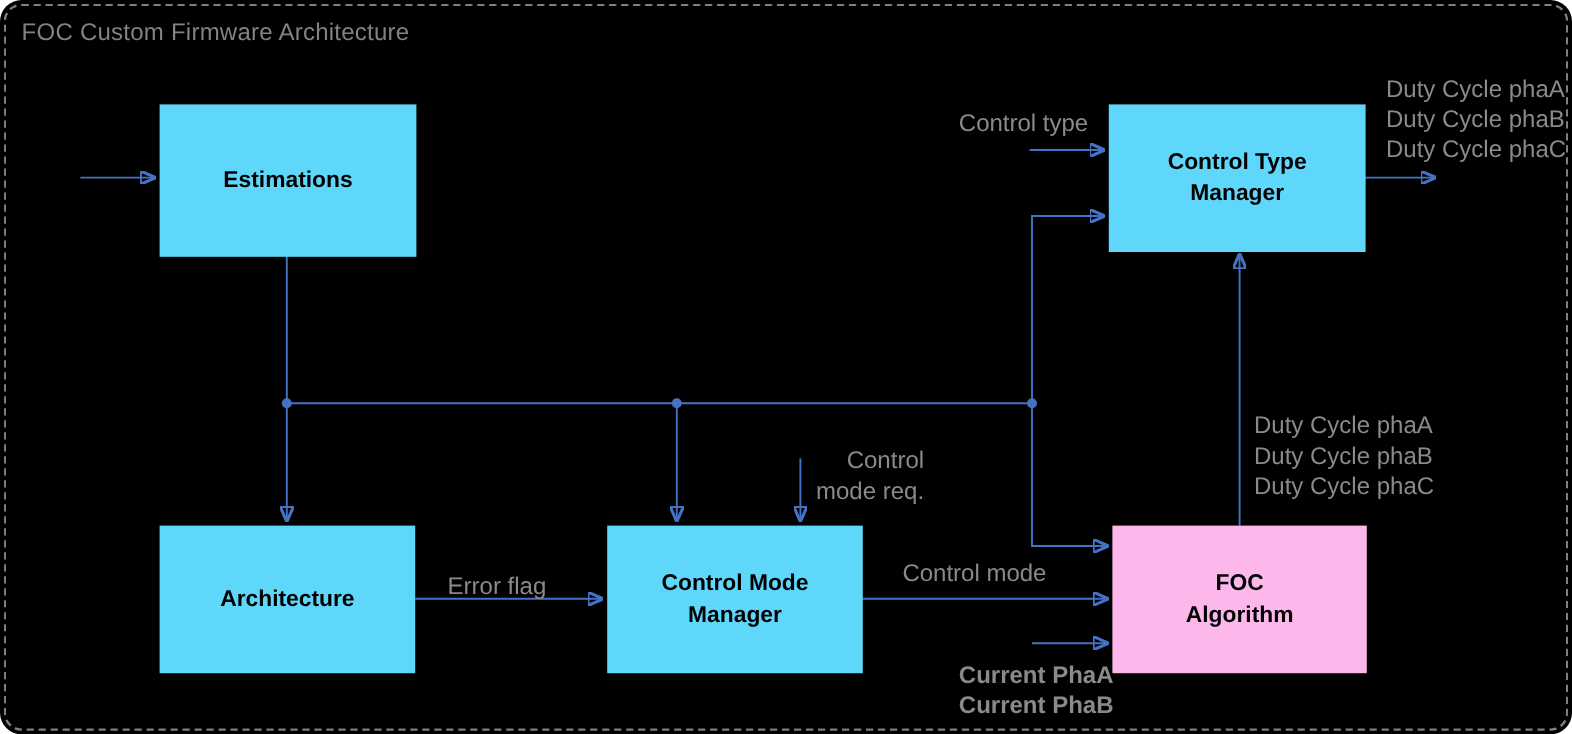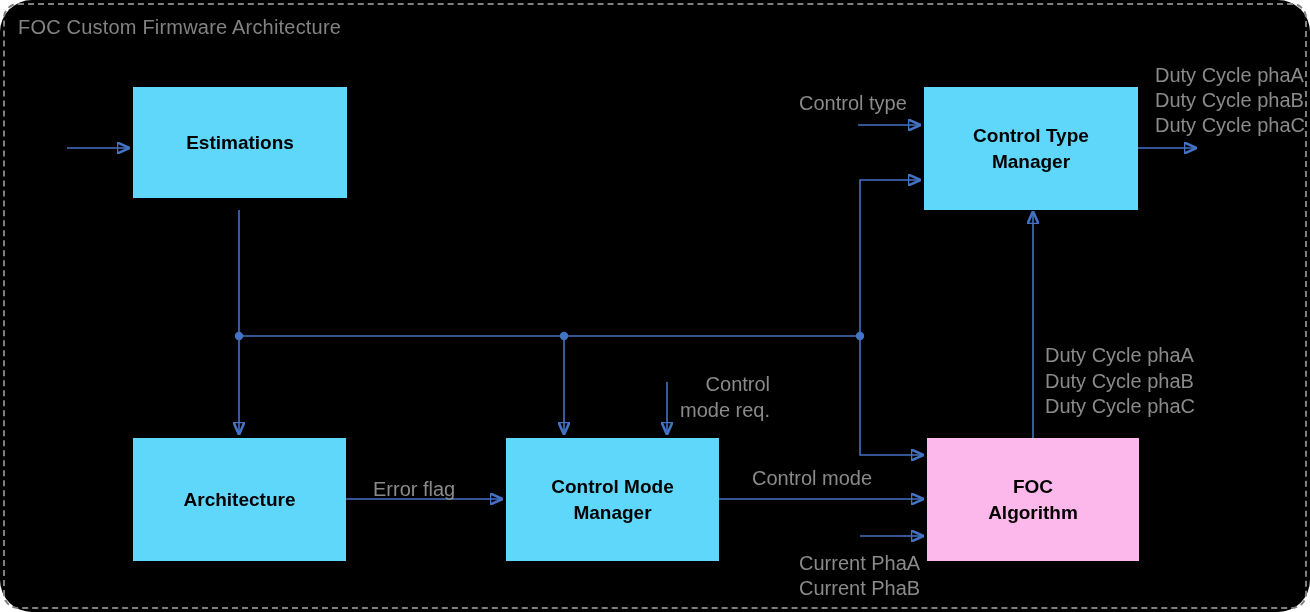--- a/index.html
+++ b/index.html
@@ -21,7 +21,7 @@
   .canvas{
     position:absolute;left:0;top:0;width:1310px;height:612px;
     background:var(--bg-black);
-    border-radius:32px;
+    border-radius:18px;
   }
   .dashed-frame{
     position:absolute;inset:3px;

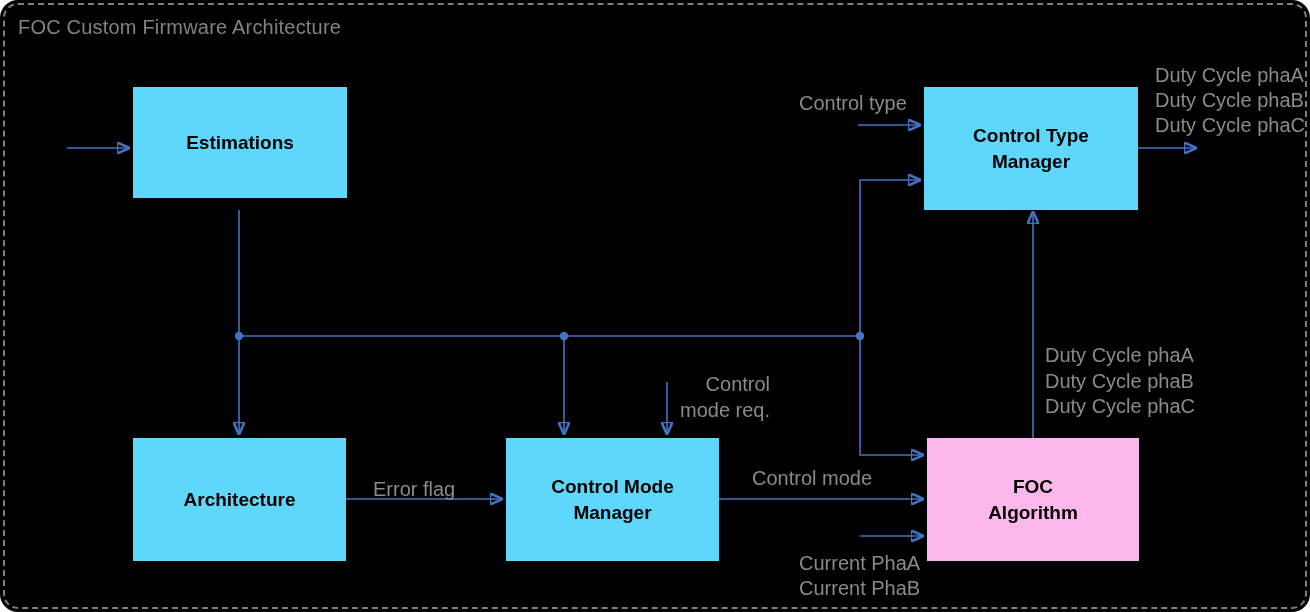--- a/index.html
+++ b/index.html
@@ -43,7 +43,7 @@
   }
   .block.cyan{background:var(--box-cyan);}
   .block.pink{background:var(--box-pink);}
-  #blk-estimations{left:133px;top:87px;width:214px;height:111px;}
+  #blk-estimations{left:133px;top:87px;width:214px;height:127px;}
   #blk-ctm{left:924px;top:87px;width:214px;height:123px;}
   #blk-diagnostics{left:133px;top:438px;width:213px;height:123px;}
   #blk-cmm{left:506px;top:438px;width:213px;height:123px;}

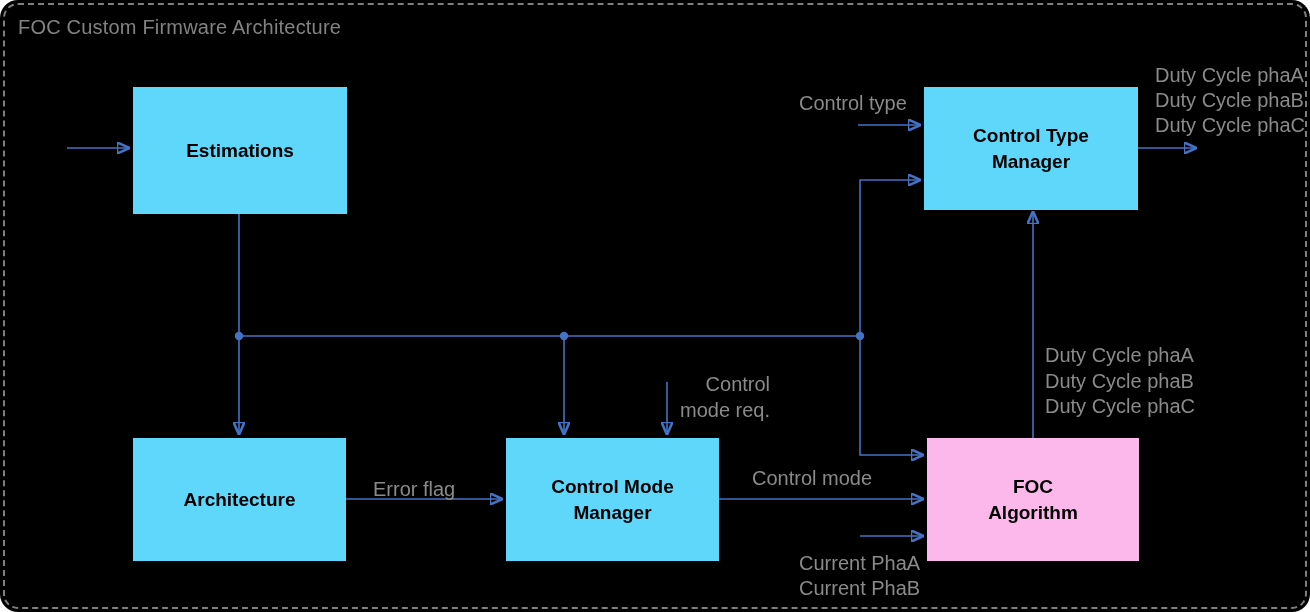--- a/index.html
+++ b/index.html
@@ -61,7 +61,7 @@
   #lbl-error-flag{left:373px;top:477px;text-align:right;}
   #lbl-control-mode{left:752px;top:466px;}
   #lbl-duty-mid{left:1045px;top:343px;line-height:25.5px;}
-  #lbl-current{left:799px;top:551px;line-height:25px;}
+  #lbl-current{left:799px;top:551px;line-height:25px;font-weight:bold;}
   svg.wires{position:absolute;left:0;top:0;pointer-events:none;}
   svg.wires path{stroke:var(--line-blue);stroke-width:1.6;fill:none;}
   svg.wires circle{fill:var(--line-blue);stroke:none;}

